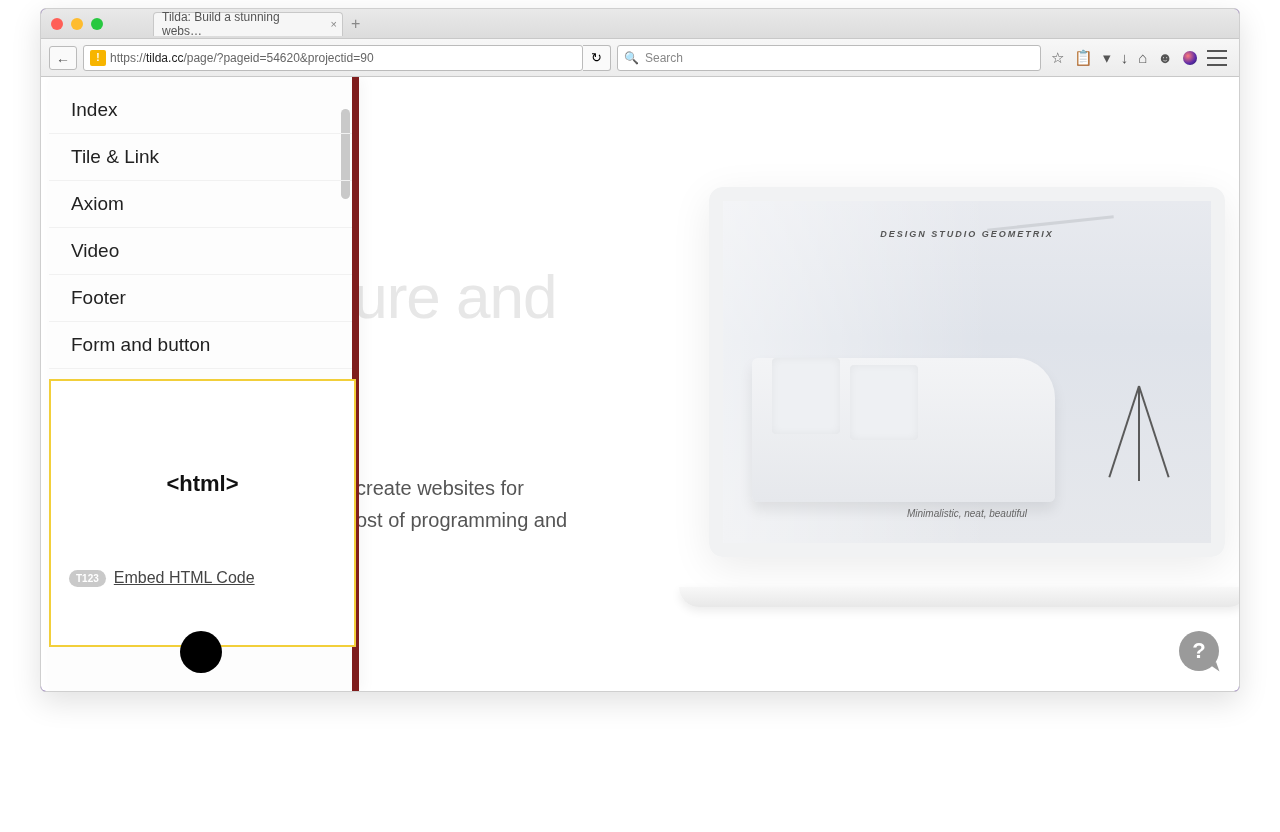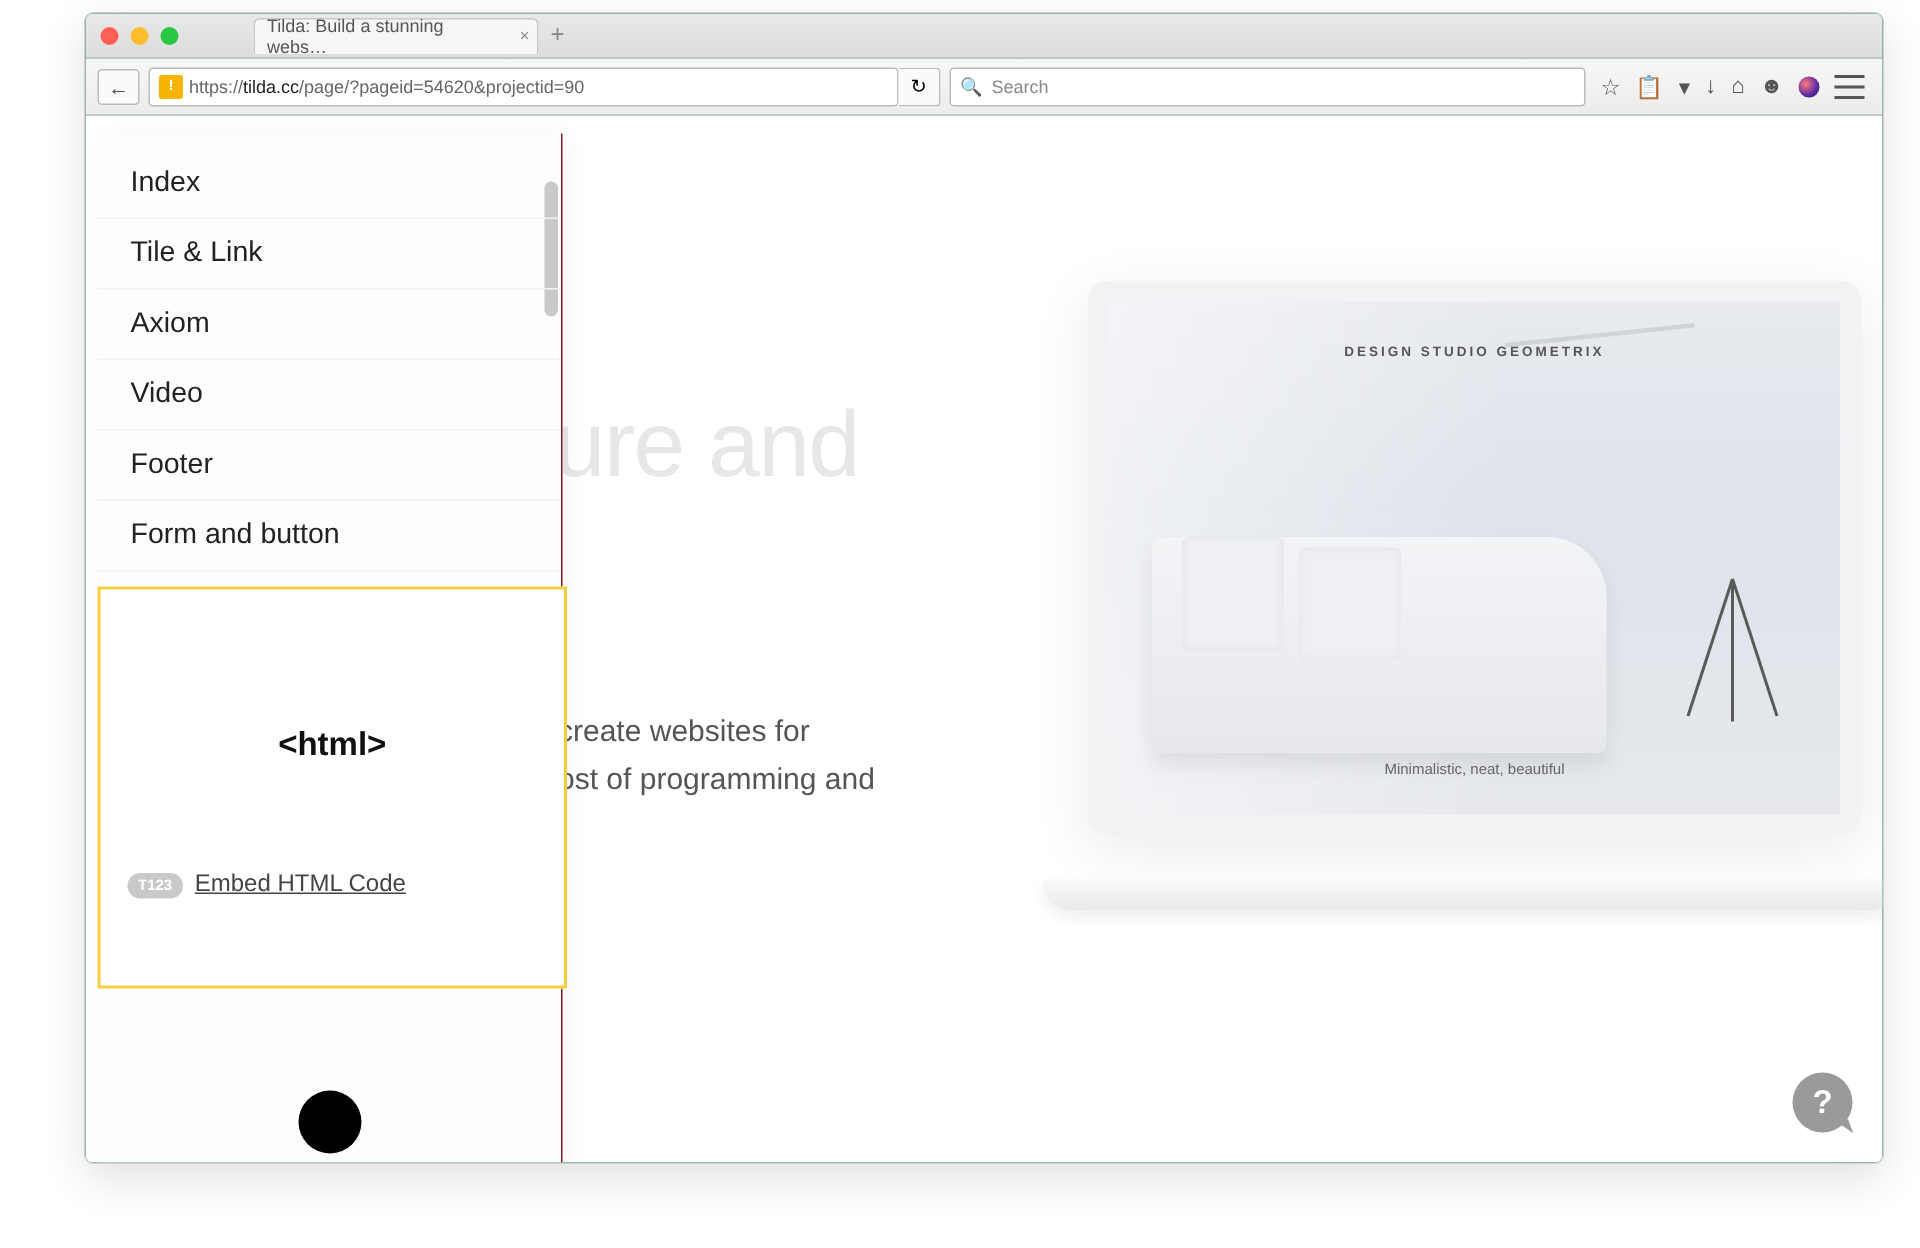--- a/index.html
+++ b/index.html
@@ -6,7 +6,7 @@
 body { font-family: -apple-system, Helvetica, Arial, sans-serif; background: #fff; width: 1280px; height: 832px; position: relative; overflow: hidden; }
 
 
-.chrome { position: absolute; top: 8px; left: 40px; width: 1200px; height: 768px; border: 1px solid #cfcfcf; border-radius: 6px; background: #15803d; box-shadow: 0 10px 30px rgba(0,0,0,.12); overflow: hidden; margin-left: 16px; }
+.chrome { position: absolute; top: 8px; left: 40px; width: 1200px; height: 684px; border: 1px solid #cfcfcf; border-radius: 6px; background: #4c1d95; box-shadow: 0 10px 30px rgba(0,0,0,.12); overflow: hidden; }
 .titlebar { height: 30px; background: linear-gradient(#e9e9e9,#dcdcdc); display: flex; align-items: center; padding: 0 10px; border-bottom: 1px solid #c8c8c8; }
 .dots { display: flex; gap: 8px; }
 .dot { width: 12px; height: 12px; border-radius: 50%; }

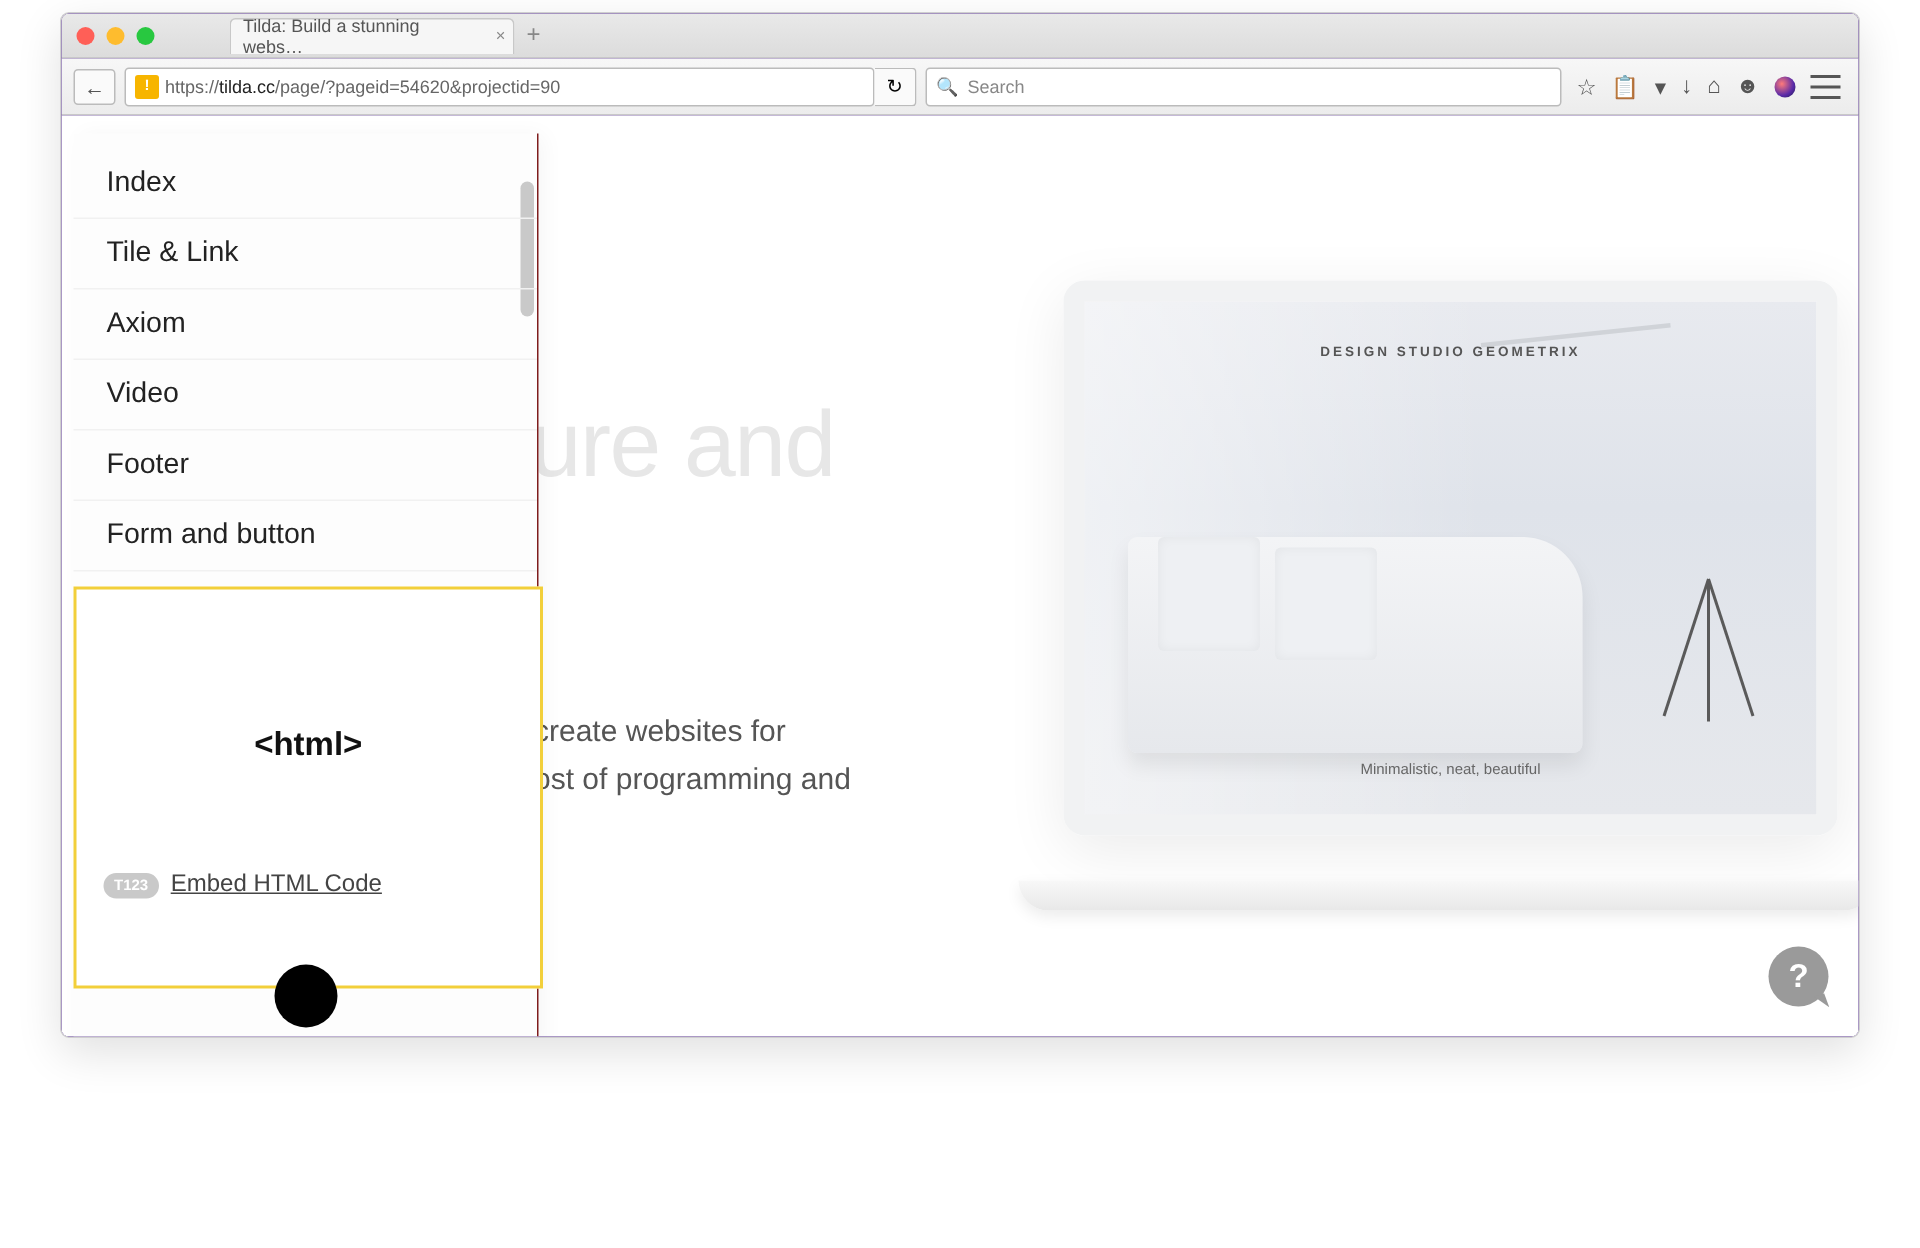--- a/index.html
+++ b/index.html
@@ -54,7 +54,7 @@
 .tagline { position:absolute; bottom:24px; width:100%; text-align:center; font-size:10px; color:#666; }
 
 
-.panel { position:absolute; left:8px; top:12px; width:310px; height:100%; background:#fdfdfd; border-right:1px solid #7f1d1d; box-shadow: 4px 0 14px rgba(0,0,0,.04); z-index:5; }
+.panel { position:absolute; left:8px; top:0; width:310px; height:100%; background:#fdfdfd; border-right:7px solid #7f1d1d; box-shadow: 4px 0 14px rgba(0,0,0,.04); z-index:5; }
 .scrolltrack { position:absolute; right:2px; top:32px; width:9px; height:90px; background:#c9c9c9; border-radius:5px; }
 .catlist { padding: 10px 0 0 0; }
 .cat { padding: 12px 22px; font-size: 19px; font-weight: 300; color:#222; border-bottom:1px solid #f1f1f1; cursor:pointer; position:relative; }

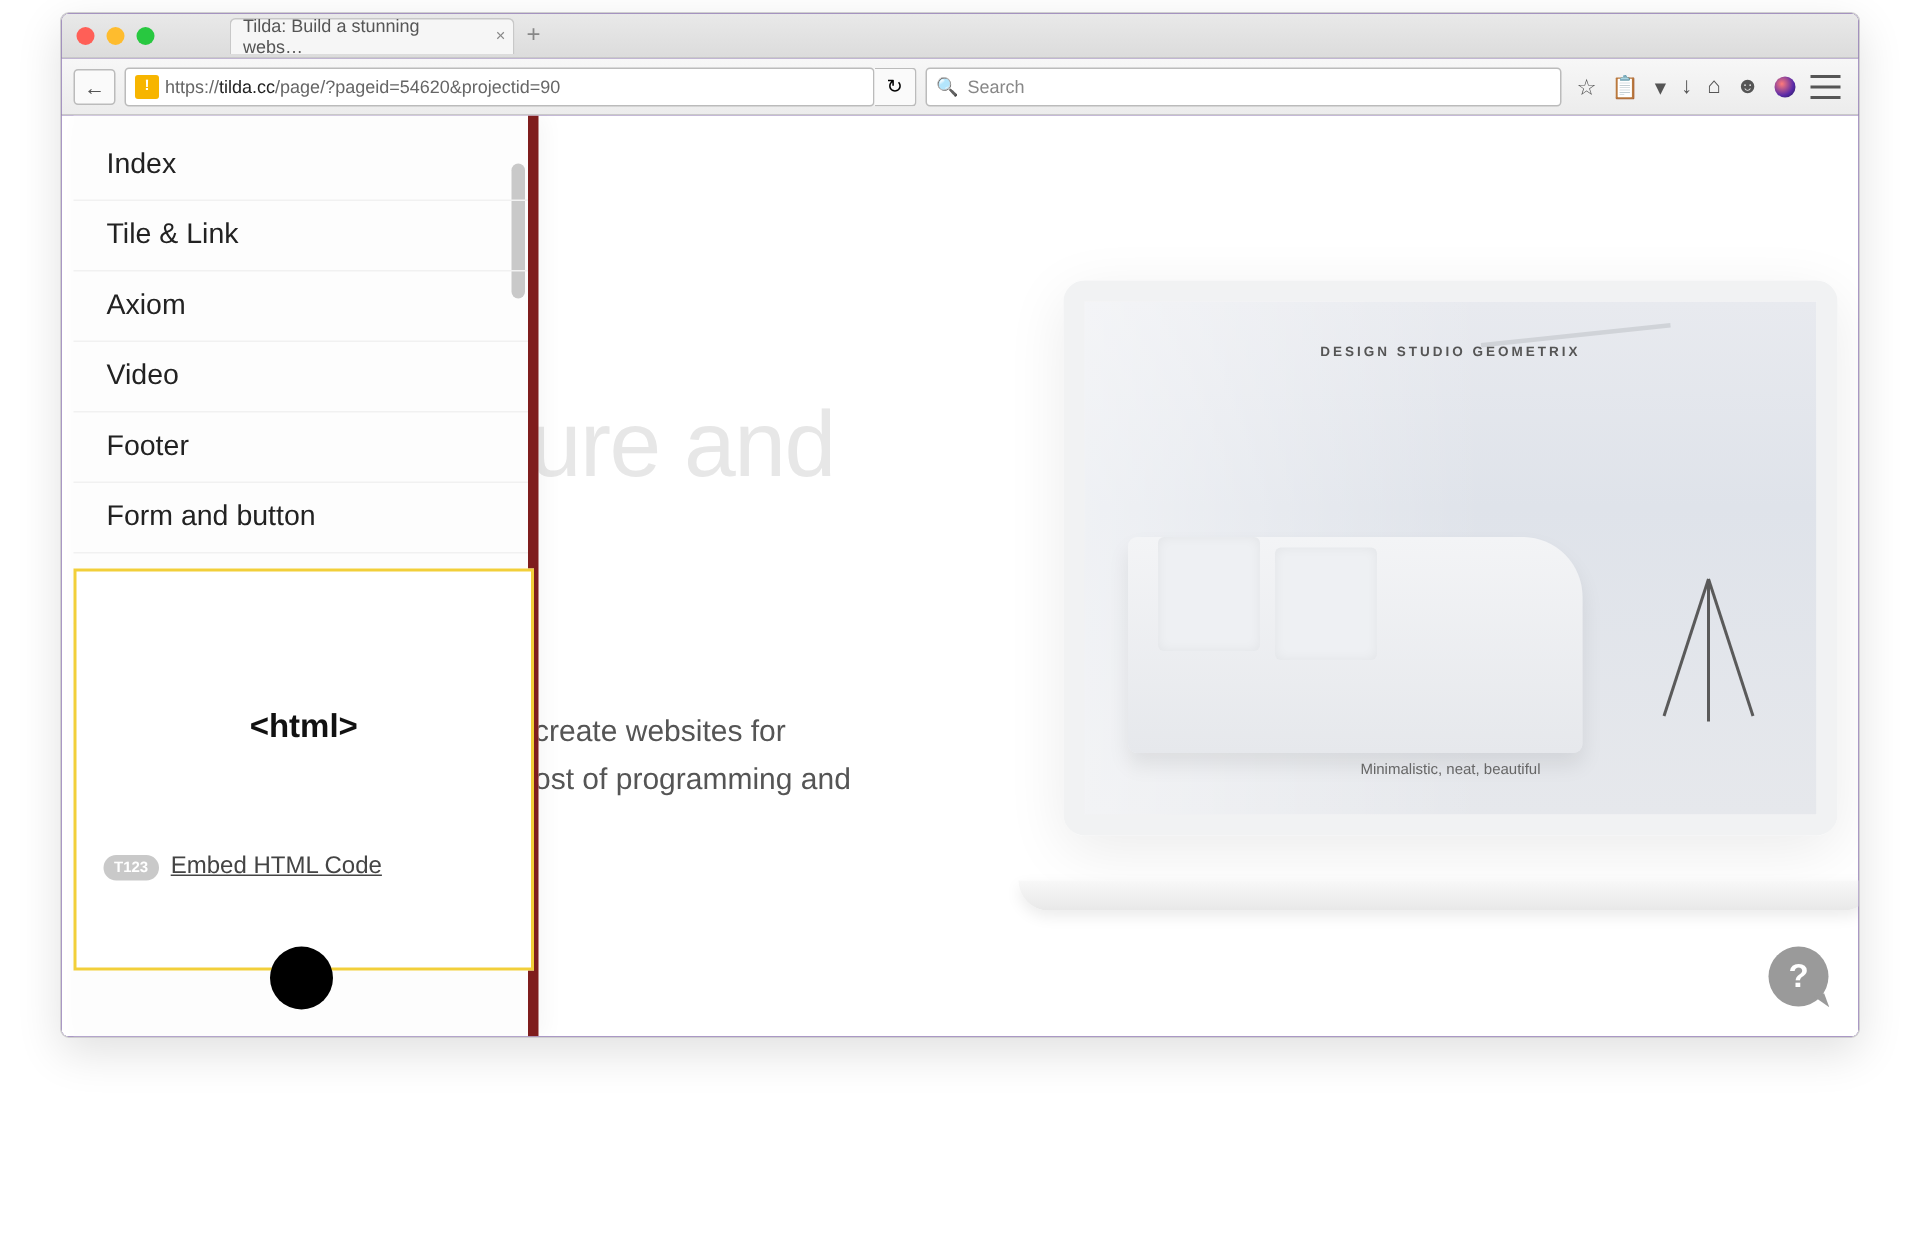--- a/index.html
+++ b/index.html
@@ -36,7 +36,7 @@
 
 
 .laptop { position: absolute; right: -10px; top: 110px; width: 570px; height: 420px; }
-.lapscreen { position: absolute; top: 0; left: 30px; right: 24px; height: 370px; background: linear-gradient(#f0f0f2,#e8e8ea); border: 14px solid #f1f2f3; border-radius: 14px; box-shadow: 0 10px 40px rgba(0,0,0,.08); overflow: hidden; }
+.lapscreen { position: absolute; top: 0; left: 30px; right: 24px; height: 370px; background: linear-gradient(#f0f0f2,#e8e8ea); border: 14px solid #f1f2f3; border-radius: 14px; box-shadow: 0 10px 40px rgba(0,0,0,.08); overflow: hidden; font-style: italic; }
 .lapcam { position: absolute; top: -8px; left: 50%; width: 5px; height: 5px; background: #aaa; border-radius: 50%; transform: translateX(-50%); }
 .lapbase { position: absolute; bottom: 0; left: 0; right: 0; height: 20px; background: linear-gradient(#f8f8f8,#e8e8e8); border-radius: 0 0 20px 20px; box-shadow: 0 4px 10px rgba(0,0,0,.08); }
 .room { position: absolute; inset: 0; background: linear-gradient(180deg,#e8eaef 0%,#dfe3ea 40%,#e6e8ec 100%); }

